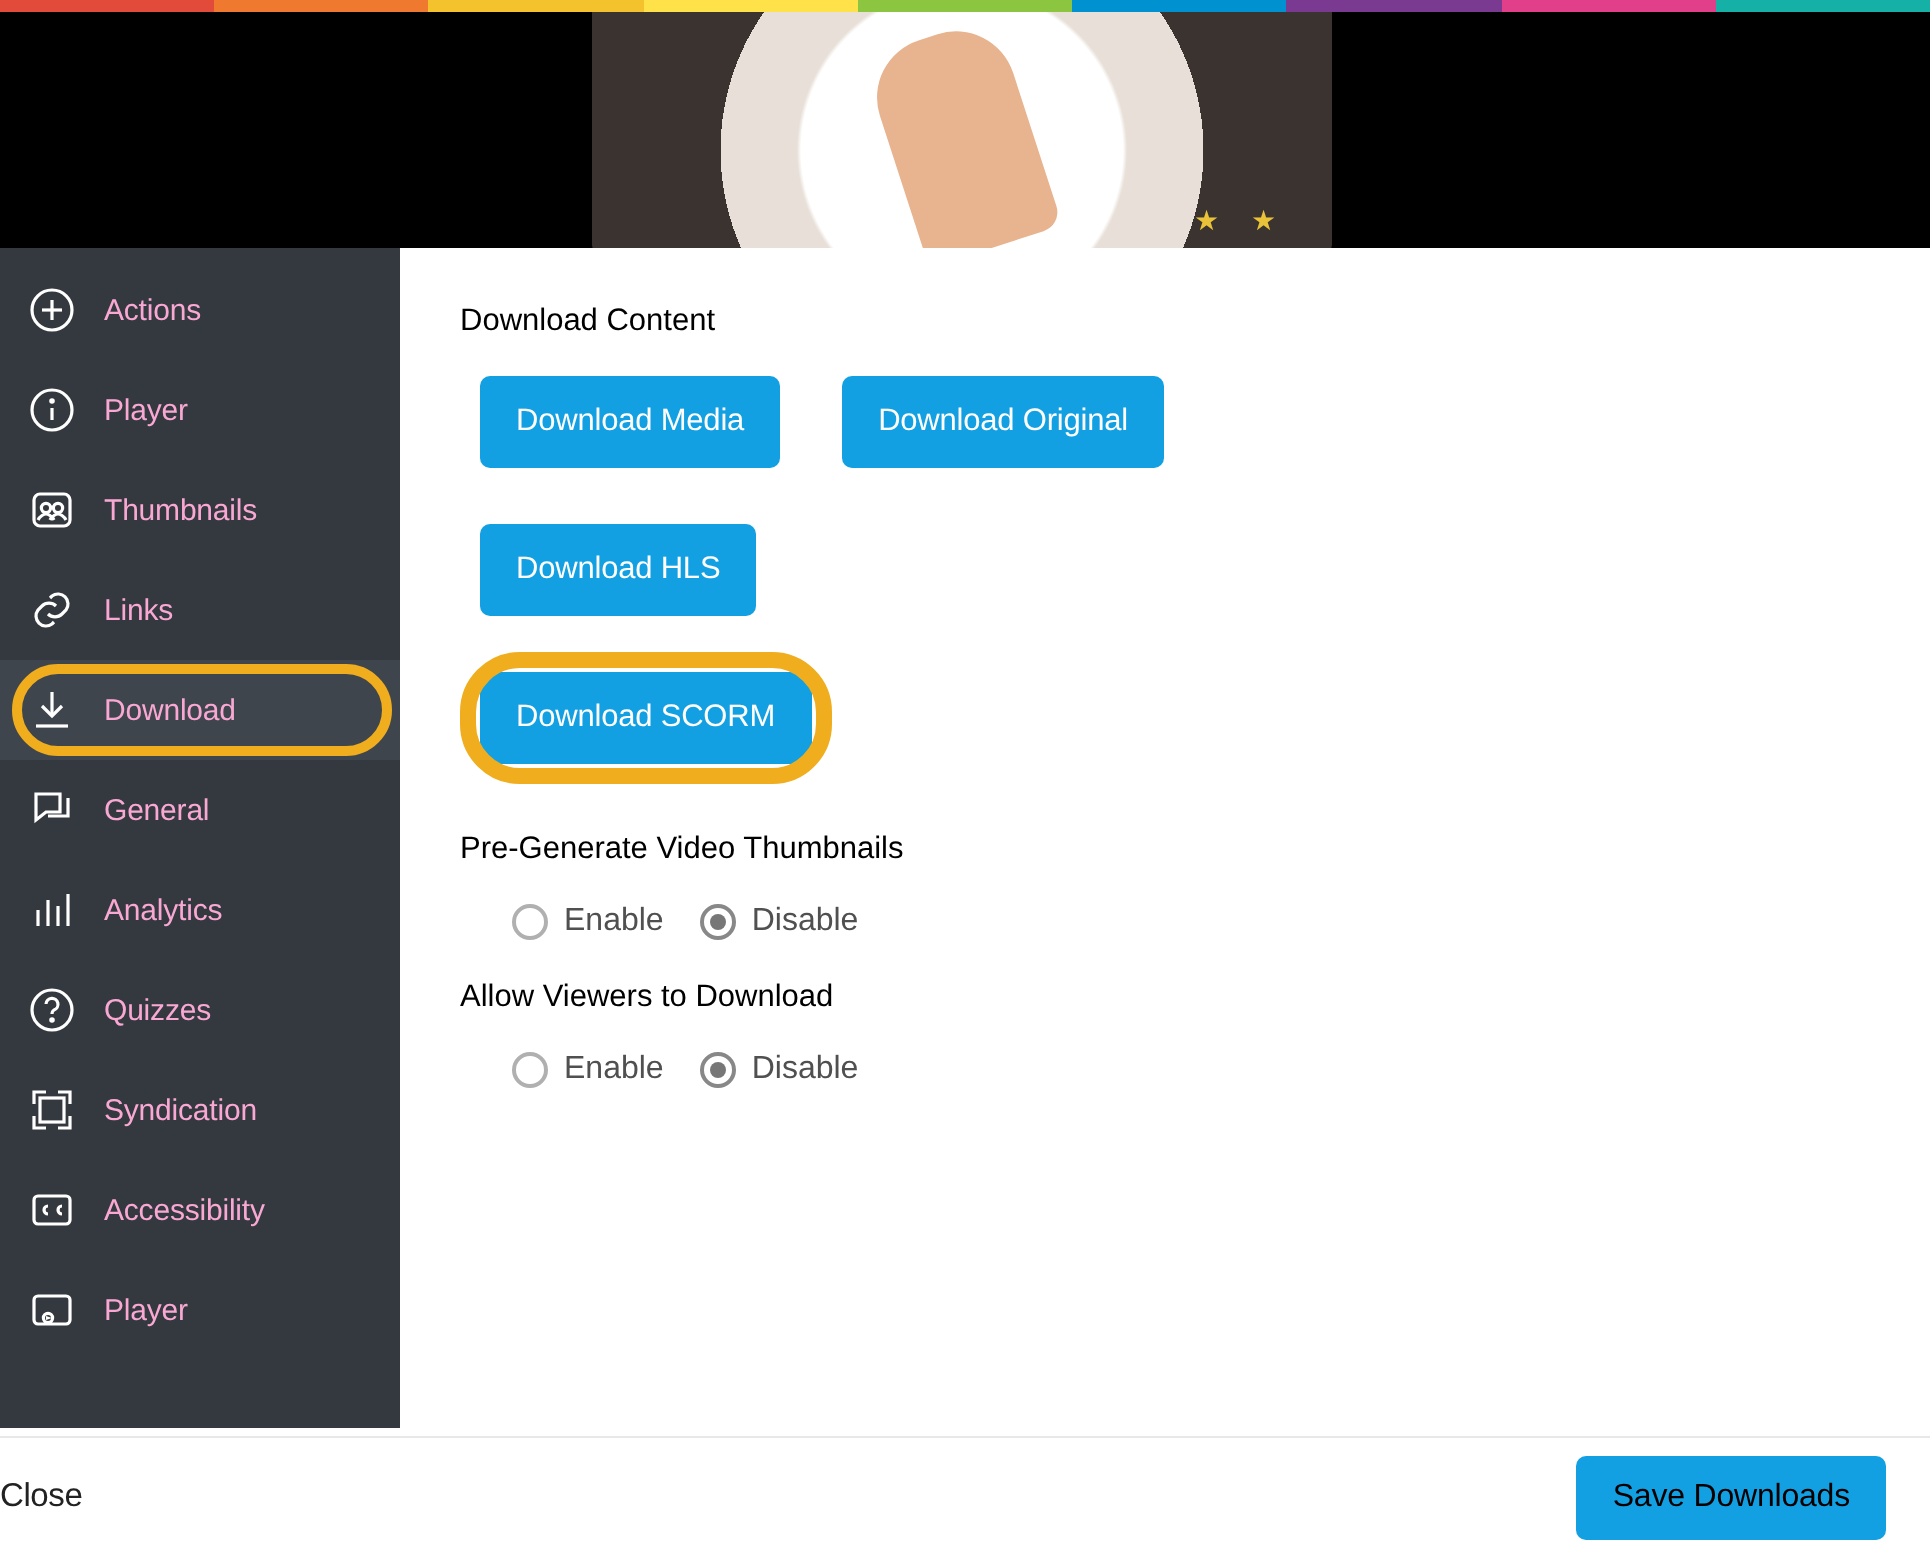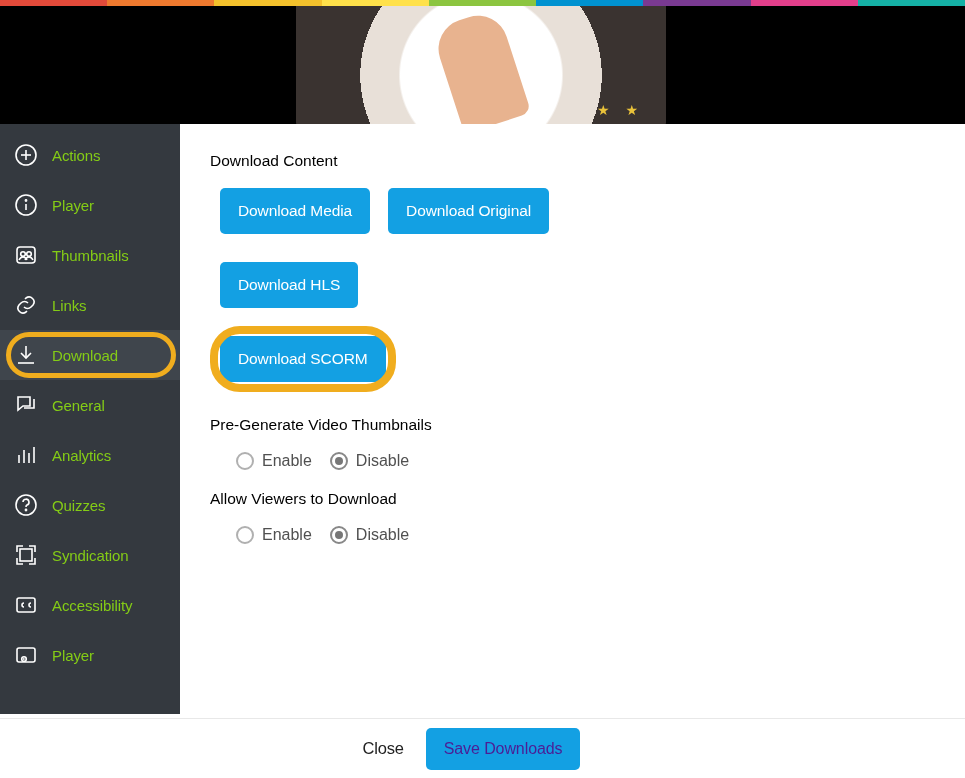--- a/index.html
+++ b/index.html
@@ -17,7 +17,7 @@
   .hero-thumb::before { content: "★ ★"; position: absolute; right: 22px; bottom: 10px; color: #e9c23a; font-size: 14px; letter-spacing: 6px; }
   
   .body { display: flex; min-height: 590px; }
-  .sidebar { width: 180px; background: #34393f; color: #84cc16; padding-top: 6px; }
+  .sidebar { width: 200px; background: #34393f; color: #f9a8d4; padding-top: 6px; }
   .side-item { display: flex; align-items: center; gap: 14px; padding: 13px 14px; font-size: 15px; cursor: pointer; letter-spacing: -0.1px; }
   .side-item .icon { width: 24px; height: 24px; display: inline-flex; align-items: center; justify-content: center; }
   .side-item svg { stroke: #fff; fill: none; stroke-width: 1.6; }

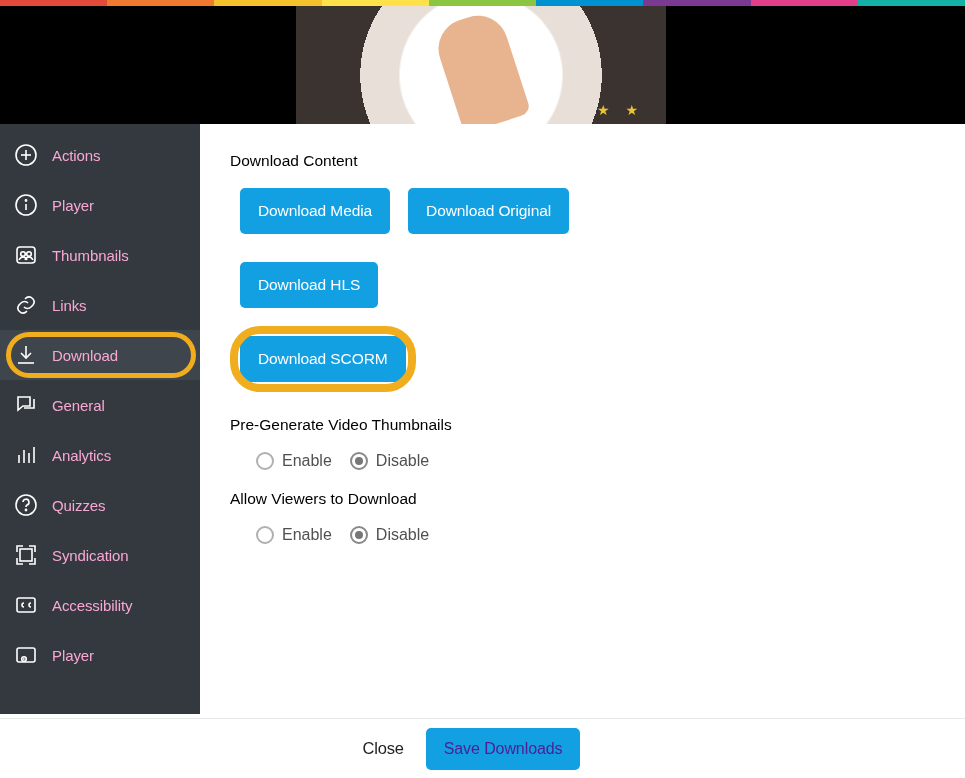--- a/index.html
+++ b/index.html
@@ -26,7 +26,7 @@
   .side-highlight::before { content: ""; position: absolute; left: 6px; right: 4px; top: 2px; bottom: 2px; border: 5px solid #f0ad1e; border-radius: 26px; pointer-events: none; }
   .main { flex: 1; background: #fff; padding: 28px 30px 40px 30px; color: #333; }
   .sect-title { color: #000000; font-size: 15.5px; margin-bottom: 18px; font-weight: 400; }
-  .btn-row { display: flex; flex-wrap: wrap; gap: 14px 18px; margin-left: 10px; margin-bottom: 34px; }
+  .btn-row { display: flex; flex-wrap: wrap; gap: 14px 31px; margin-left: 10px; margin-bottom: 34px; }
   .btn { background: #13a0e3; color: #fff; border: none; border-radius: 5px; padding: 14px 18px; font-size: 15.5px; cursor: pointer; font-weight: 500; letter-spacing: -0.1px; }
   .btn-highlight { position: relative; }
   .btn-highlight::before { content: ""; position: absolute; left: -10px; right: -10px; top: -10px; bottom: -10px; border: 8px solid #f0ad1e; border-radius: 30px; pointer-events: none; }

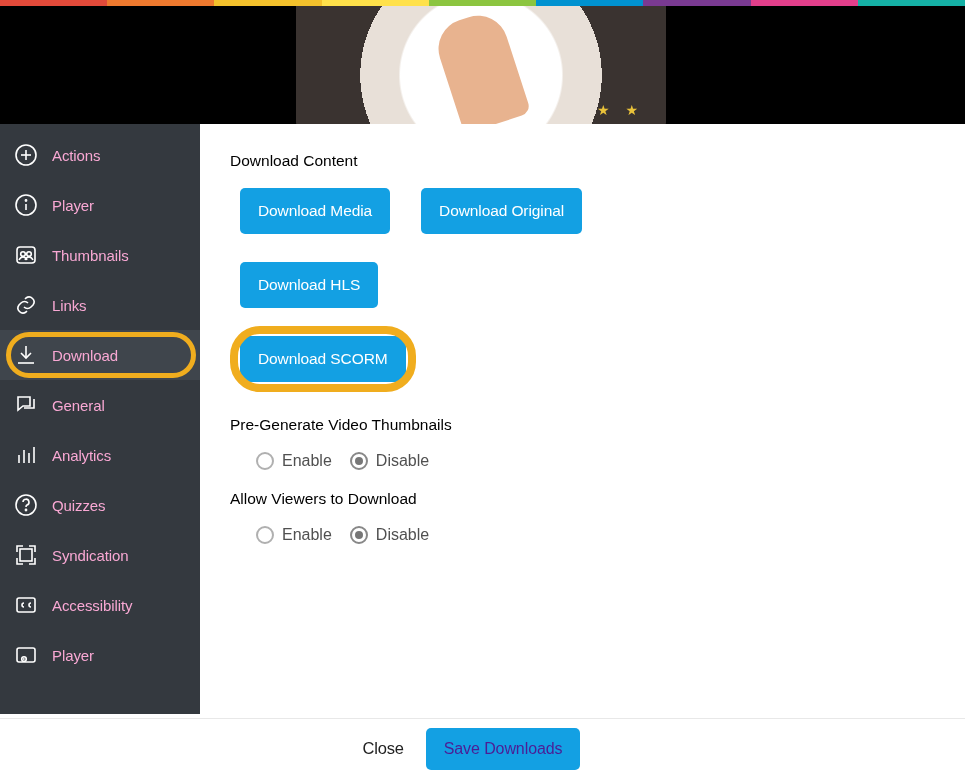--- a/index.html
+++ b/index.html
@@ -37,7 +37,7 @@
   .radio-outer.checked { border-color: #888; }
   .radio-outer.checked::after { content: ""; width: 8px; height: 8px; border-radius: 50%; background: #777; }
   
-  .footer { position: absolute; left: 0; right: 0; bottom: 0; height: 60px; background: #fff; border-top: 1px solid #e8e8e8; display: flex; align-items: center; justify-content: center; gap: 22px; padding-right: 22px; }
+  .footer { position: absolute; left: 0; right: 0; bottom: 0; height: 60px; background: #fff; border-top: 1px solid #e8e8e8; display: flex; align-items: center; justify-content: space-between; gap: 22px; padding-right: 22px; }
   .footer .close-btn { background: none; border: none; font-size: 16.5px; color: #222; cursor: pointer; letter-spacing: -0.2px; }
   .footer .save-btn { background: #13a0e3; color: #4c1d95; border: none; border-radius: 5px; padding: 12px 18px; font-size: 16px; cursor: pointer; font-weight: 500; letter-spacing: -0.1px; }
   

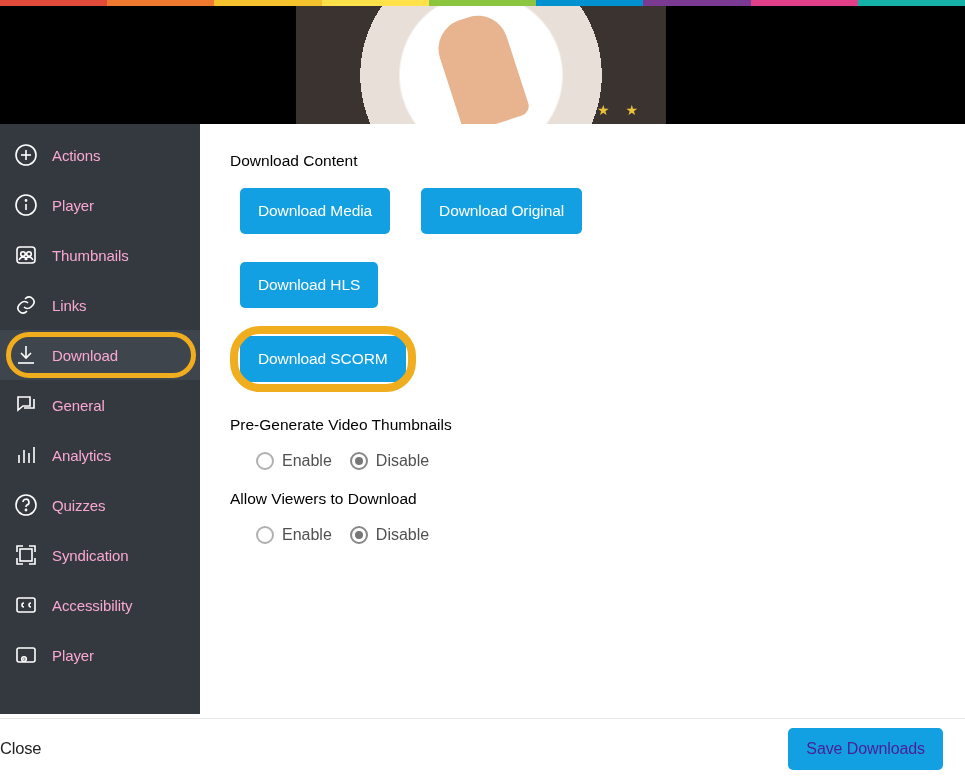--- a/index.html
+++ b/index.html
@@ -39,7 +39,7 @@
   
   .footer { position: absolute; left: 0; right: 0; bottom: 0; height: 60px; background: #fff; border-top: 1px solid #e8e8e8; display: flex; align-items: center; justify-content: space-between; gap: 22px; padding-right: 22px; }
   .footer .close-btn { background: none; border: none; font-size: 16.5px; color: #222; cursor: pointer; letter-spacing: -0.2px; }
-  .footer .save-btn { background: #13a0e3; color: #4c1d95; border: none; border-radius: 5px; padding: 12px 18px; font-size: 16px; cursor: pointer; font-weight: 500; letter-spacing: -0.1px; }
+  .footer .save-btn { background: #13a0e3; color: #000000; border: none; border-radius: 5px; padding: 12px 18px; font-size: 16px; cursor: pointer; font-weight: 500; letter-spacing: -0.1px; }
   
   .scroll-area::-webkit-scrollbar { width: 16px; }
   .scroll-area::-webkit-scrollbar-thumb { background: #c6c6c6; border: 4px solid #f1f1f1; border-radius: 0; }

